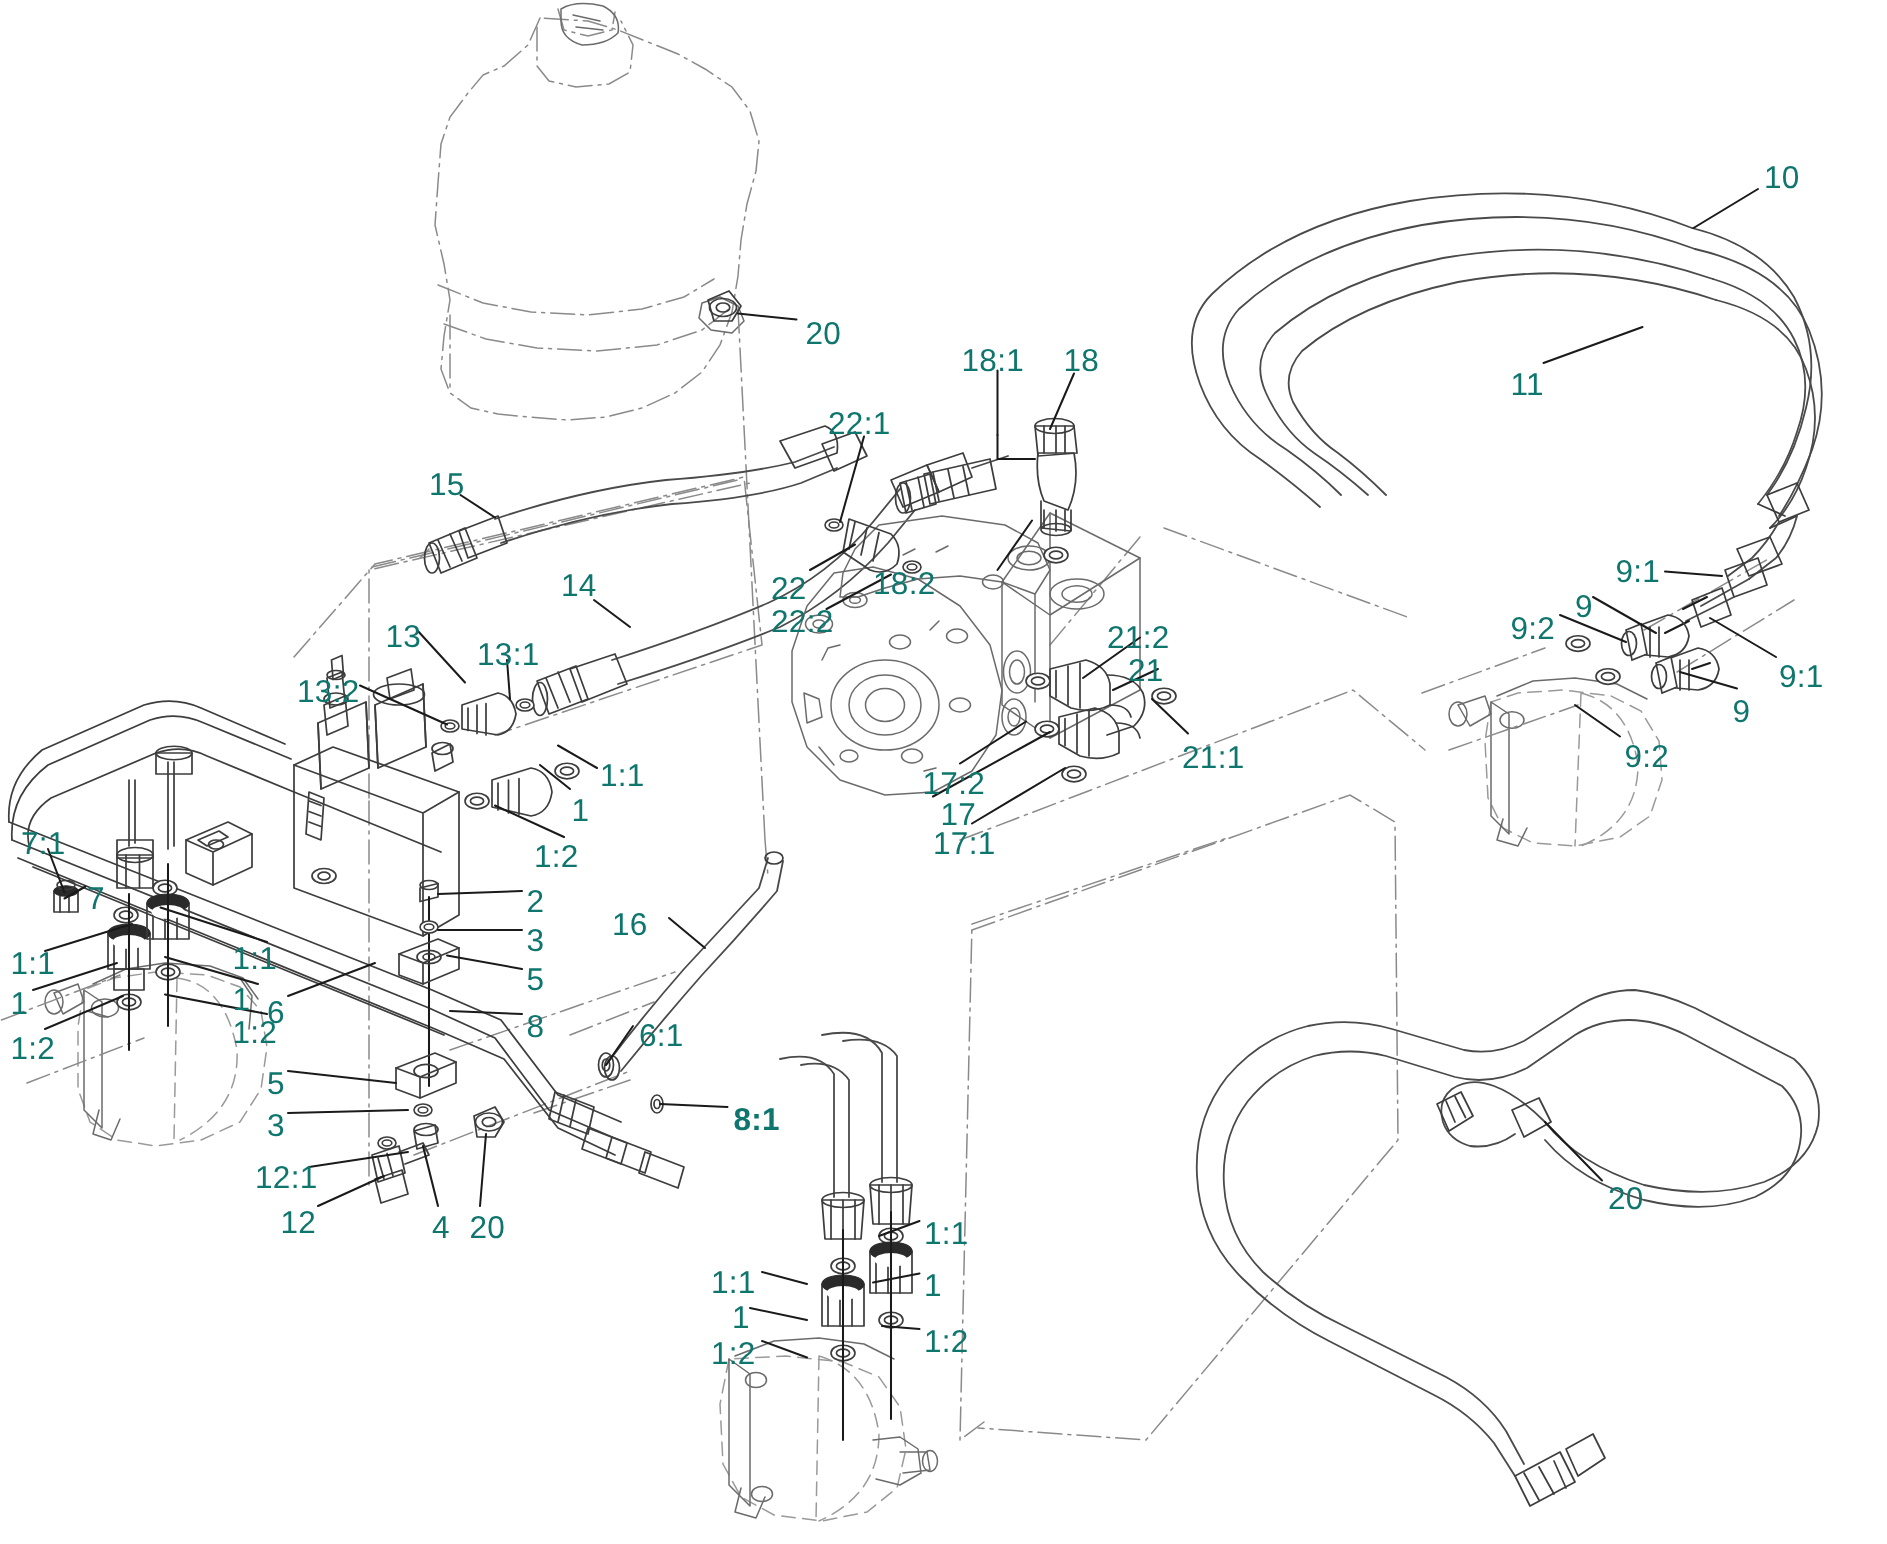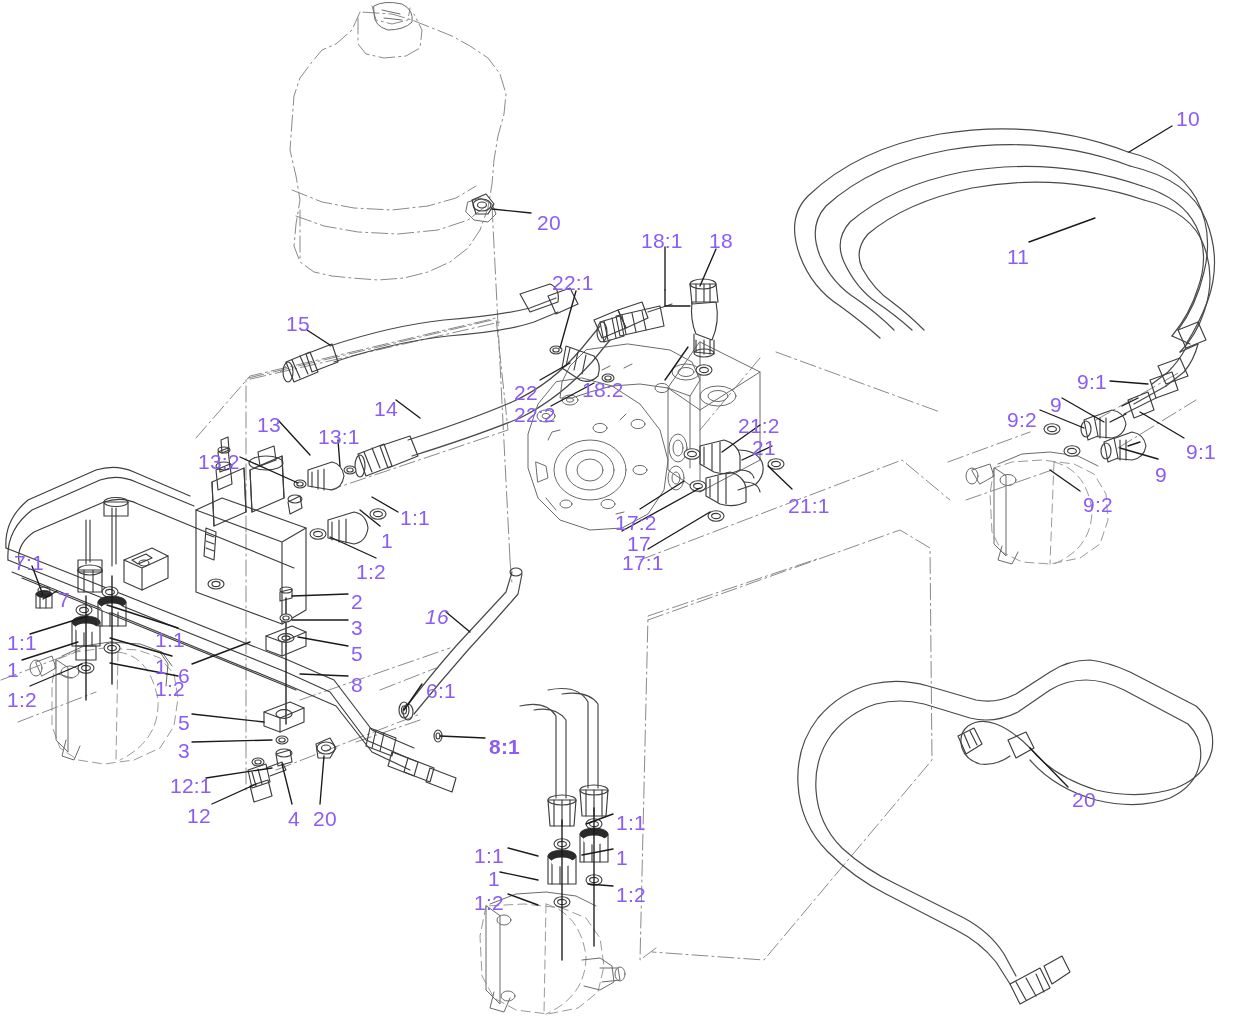--- a/index.html
+++ b/index.html
@@ -8,7 +8,7 @@
   #stage{position:relative;width:1258px;height:1029px;background:#fff;}
   svg#art{position:absolute;left:0;top:0;width:1258px;height:1029px;}
   .lbl{position:absolute;font-family:"Liberation Sans",sans-serif;
-       font-size:21px;font-weight:400;color:#8b5cf6;white-space:nowrap;
+       font-size:21px;font-weight:400;color:#0f766e;white-space:nowrap;
        line-height:1;letter-spacing:0.2px;}
   .ln{stroke:#1a1a1a;stroke-width:1.35;fill:none;stroke-linecap:round;}
   .part{stroke:#3d3d3d;stroke-width:1.15;fill:none;stroke-linejoin:round;stroke-linecap:round;}

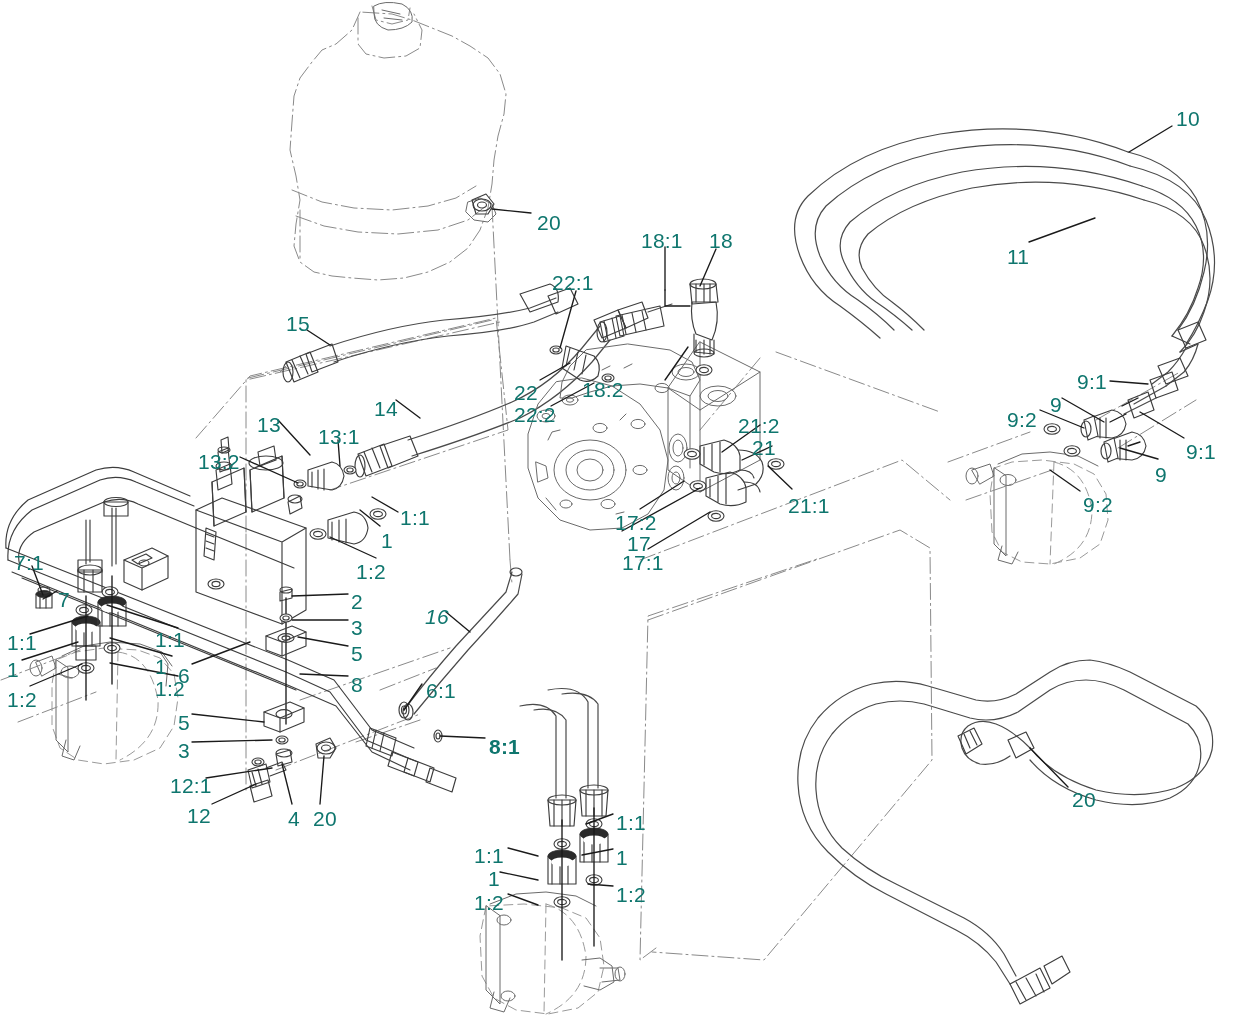--- a/index.html
+++ b/index.html
@@ -517,7 +517,7 @@
       <div class="lbl" style="left: 286px; top: 313px;">15</div>
       <div class="lbl" style="left: 582px; top: 379px; text-align: right;">18:2</div>
       <div class="lbl" style="left: 1077px; top: 371px;">9:1</div>
-      <div class="lbl" style="left: 374px; top: 398px;">14</div>
+      <div class="lbl" style="left: 374px; top: 380px;">14</div>
       <div class="lbl" style="left: 514px; top: 382px;">22</div>
       <div class="lbl" style="left: 1050px; top: 394px;">9</div>
       <div class="lbl" style="left: 514px; top: 404px;">22:2</div>

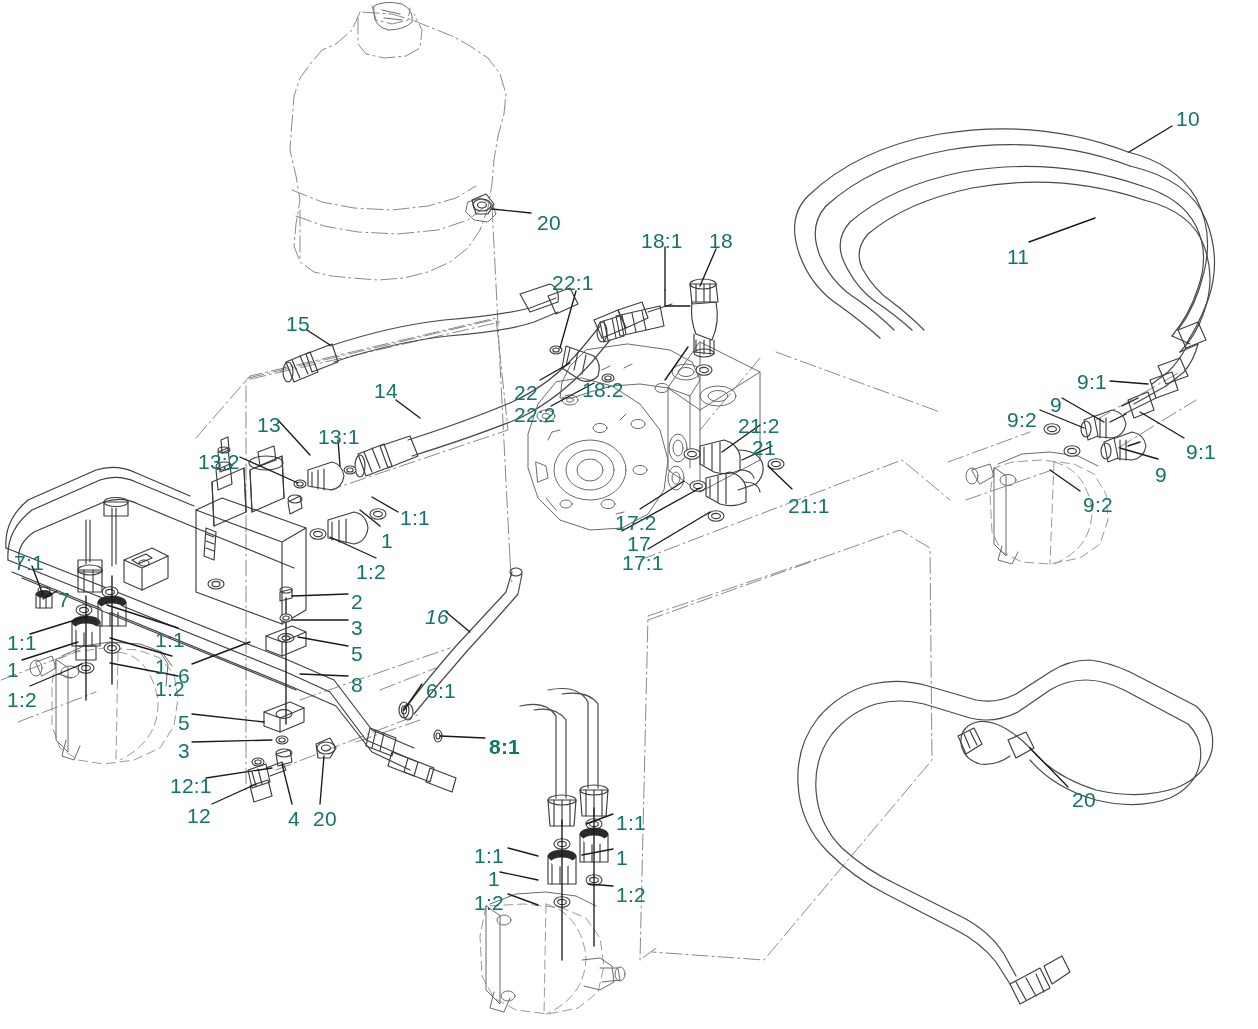--- a/index.html
+++ b/index.html
@@ -542,7 +542,7 @@
       <div class="lbl" style="left: 351px; top: 591px;">2</div>
       <div class="lbl" style="left: 155px; top: 629px;">1:1</div>
       <div class="lbl" style="left: 351px; top: 617px;">3</div>
-      <div class="lbl" style="left: 425px; top: 606px; font-style: italic;">16</div>
+      <div class="lbl" style="left: 408px; top: 606px;">16</div>
       <div class="lbl" style="left: 7px; top: 632px;">1:1</div>
       <div class="lbl" style="left: 351px; top: 643px;">5</div>
       <div class="lbl" style="left: 155px; top: 656px;">1</div>

